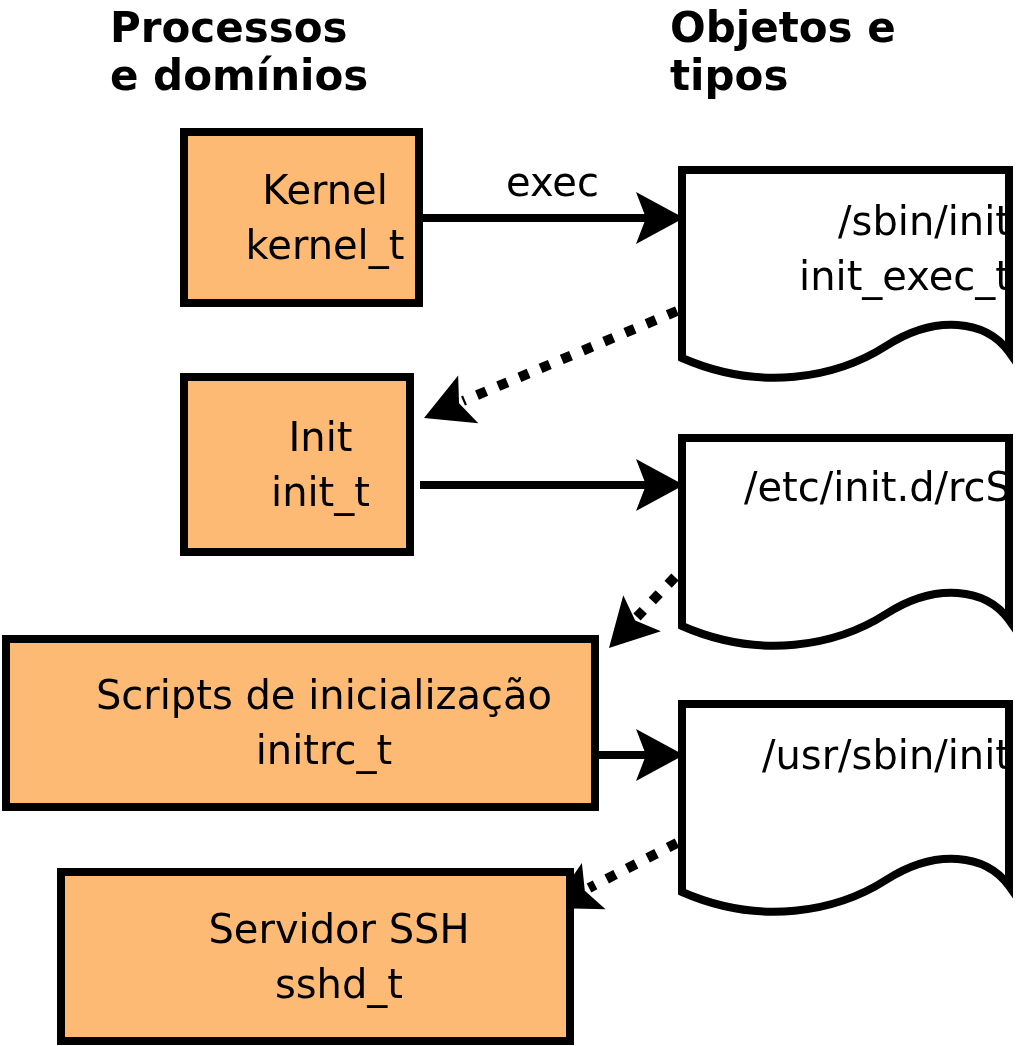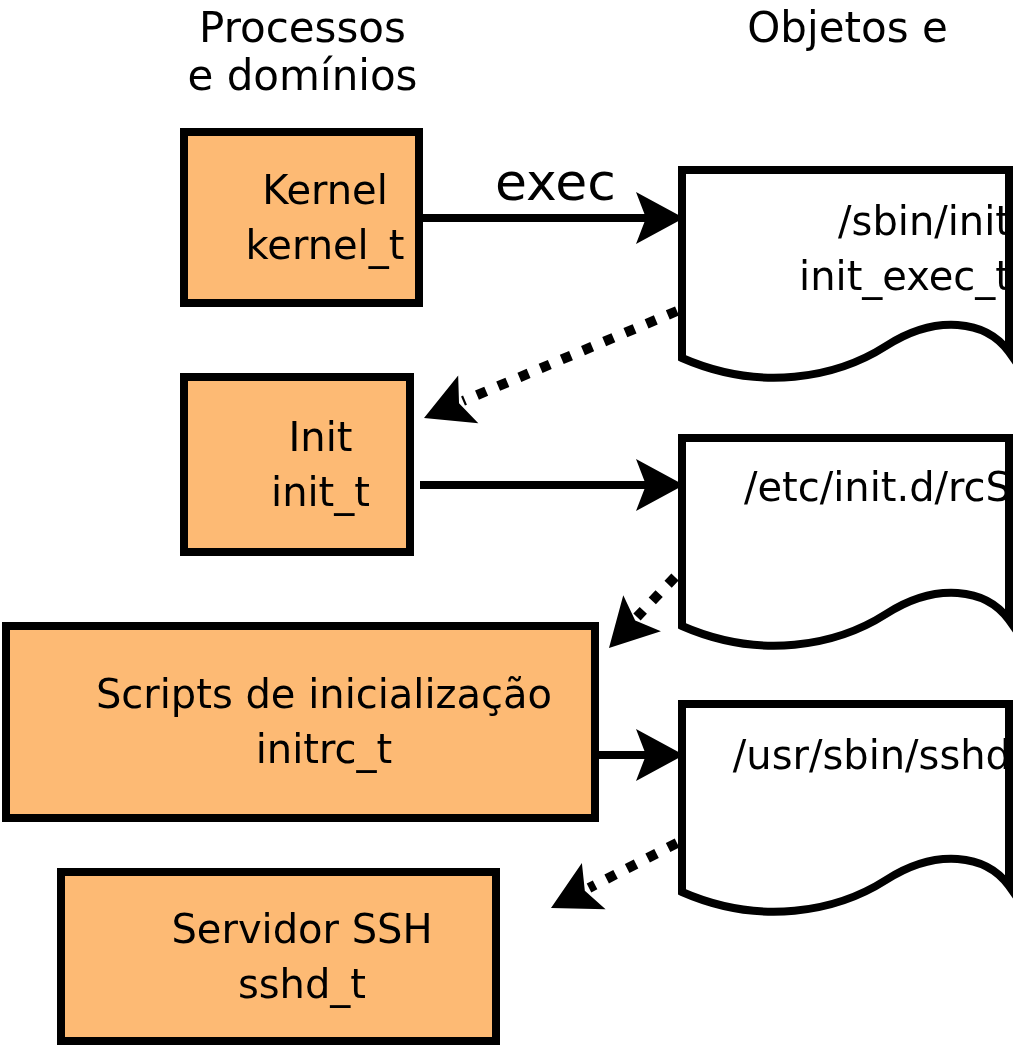--- a/index.html
+++ b/index.html
@@ -47,8 +47,7 @@
     position: absolute;
     font-size: 42px;
     line-height: 48px;
-    font-weight: normal;
-    text-align: center;
+    font-weight: bold;
     white-space: nowrap;
   }
   .pbox {

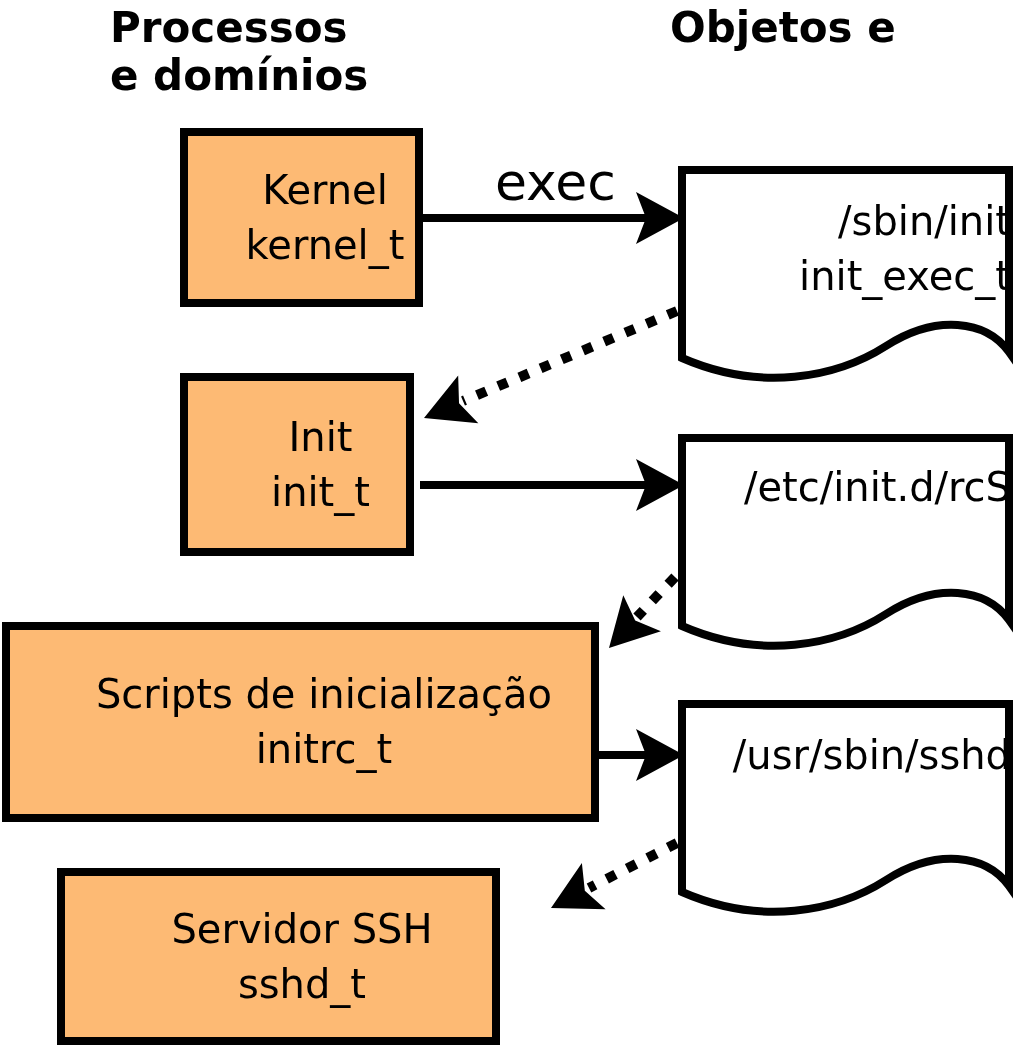--- a/index.html
+++ b/index.html
@@ -136,6 +136,7 @@
   </div>
   <div class="col-header" style="left:670px; top:4px; width:355px;">
     <div>Objetos e</div>
+    <div>tipos</div>
   </div>
 
   <div class="pbox" style="left:180px; top:128px; width:243px; height:179px;">

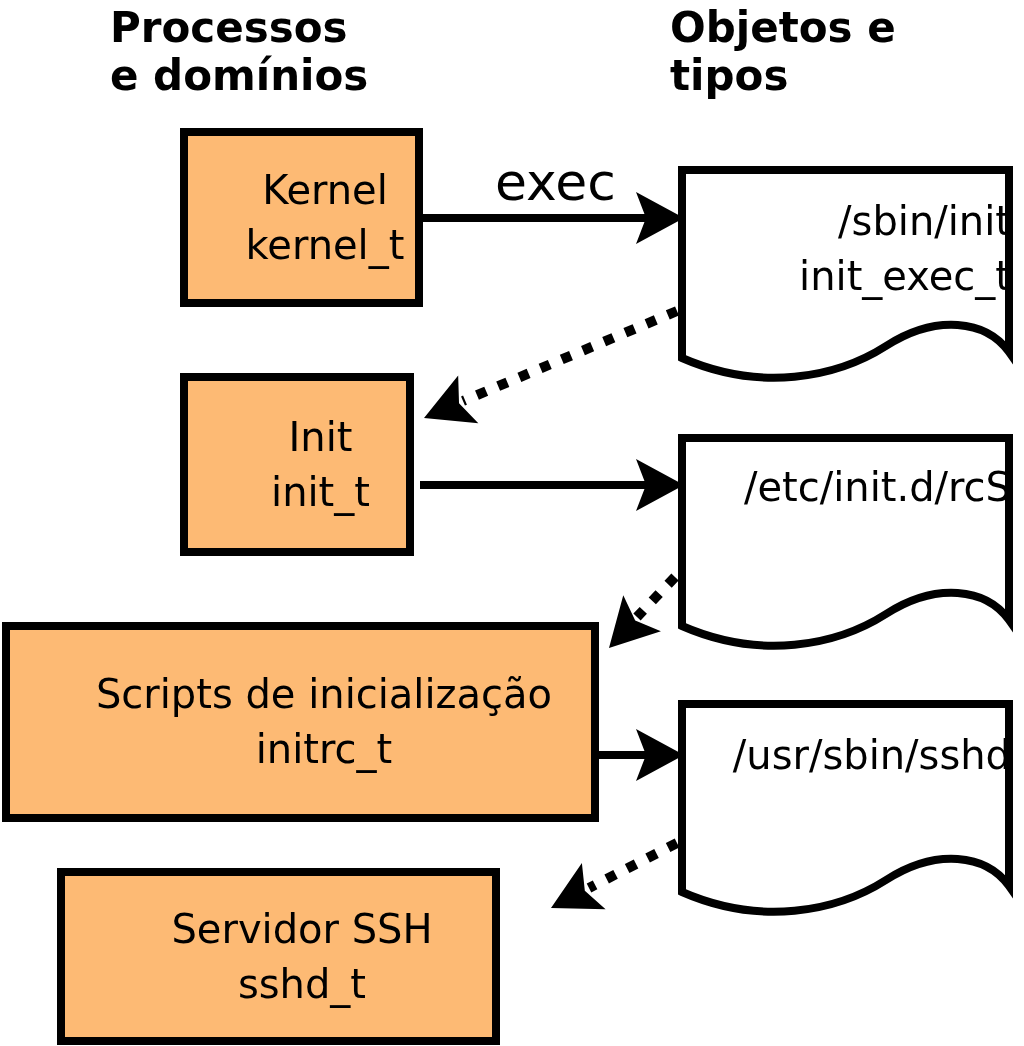--- a/index.html
+++ b/index.html
@@ -75,7 +75,7 @@
   .edge-label {
     position: absolute;
     text-align: center;
-    font-size: 52px;
+    font-size: 40px;
     line-height: 44px;
     white-space: nowrap;
   }

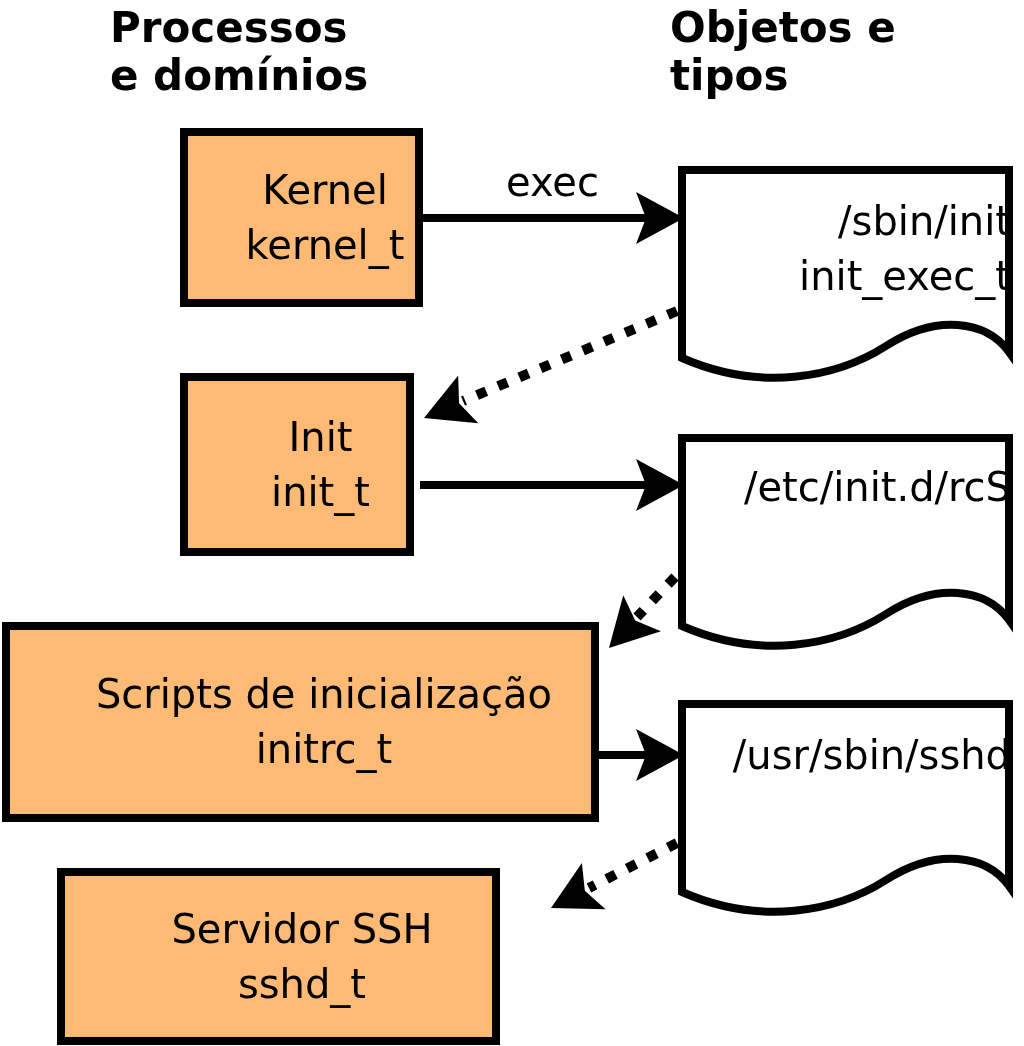--- a/index.html
+++ b/index.html
@@ -147,7 +147,7 @@
     <div>Init</div>
     <div>init_t</div>
   </div>
-  <div class="pbox" style="left:2px; top:622px; width:597px; height:200px;">
+  <div class="pbox" style="left:2px; top:635px; width:597px; height:176px;">
     <div>Scripts de inicialização</div>
     <div>initrc_t</div>
   </div>

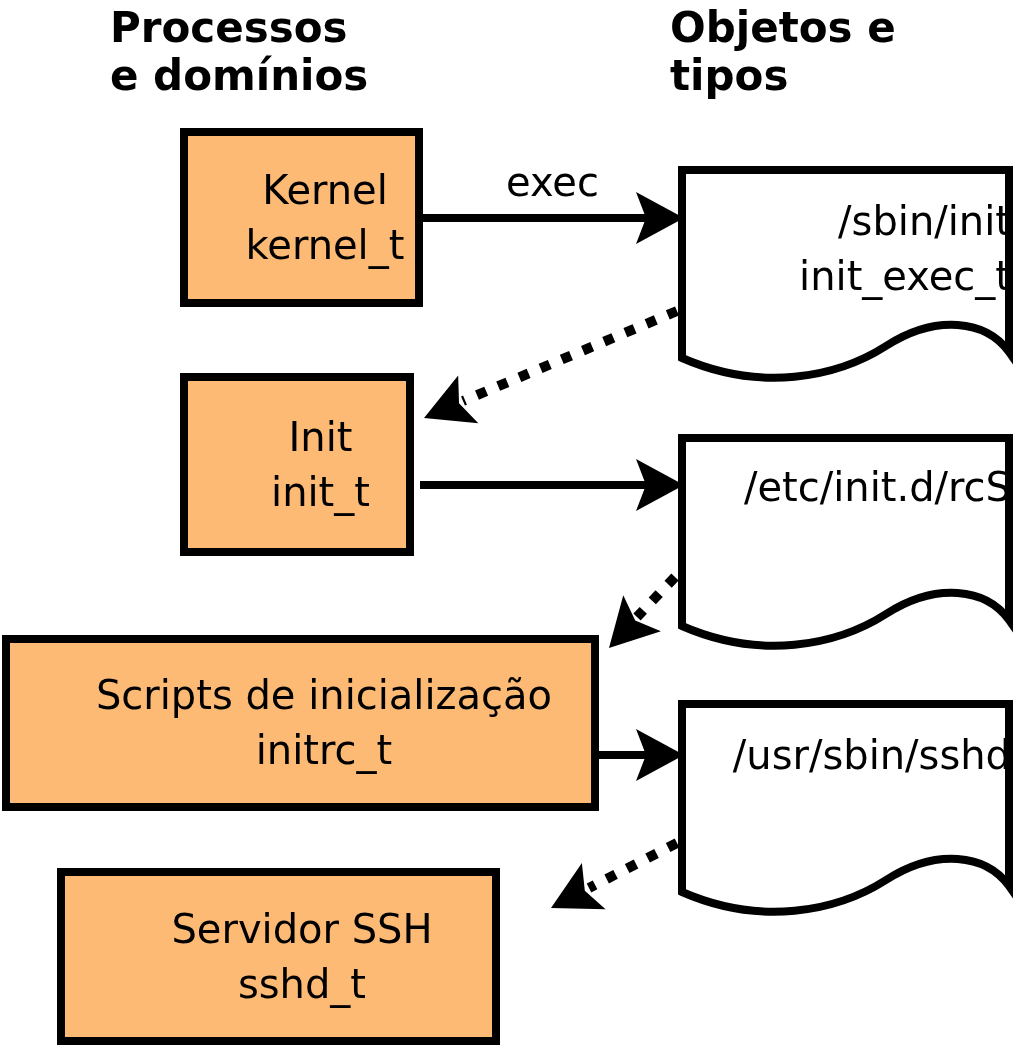--- a/index.html
+++ b/index.html
@@ -164,7 +164,7 @@
     <div>/etc/init.d/rcS</div>
   </div>
   <div class="doc-text" style="left:684px; top:728px; width:327px;">
-    <div>/usr/sbin/sshd</div>
+    <div>/usr/sbin/init</div>
   </div>
 
   <div class="edge-label" style="left:495px; top:160px; width:115px;">exec</div>

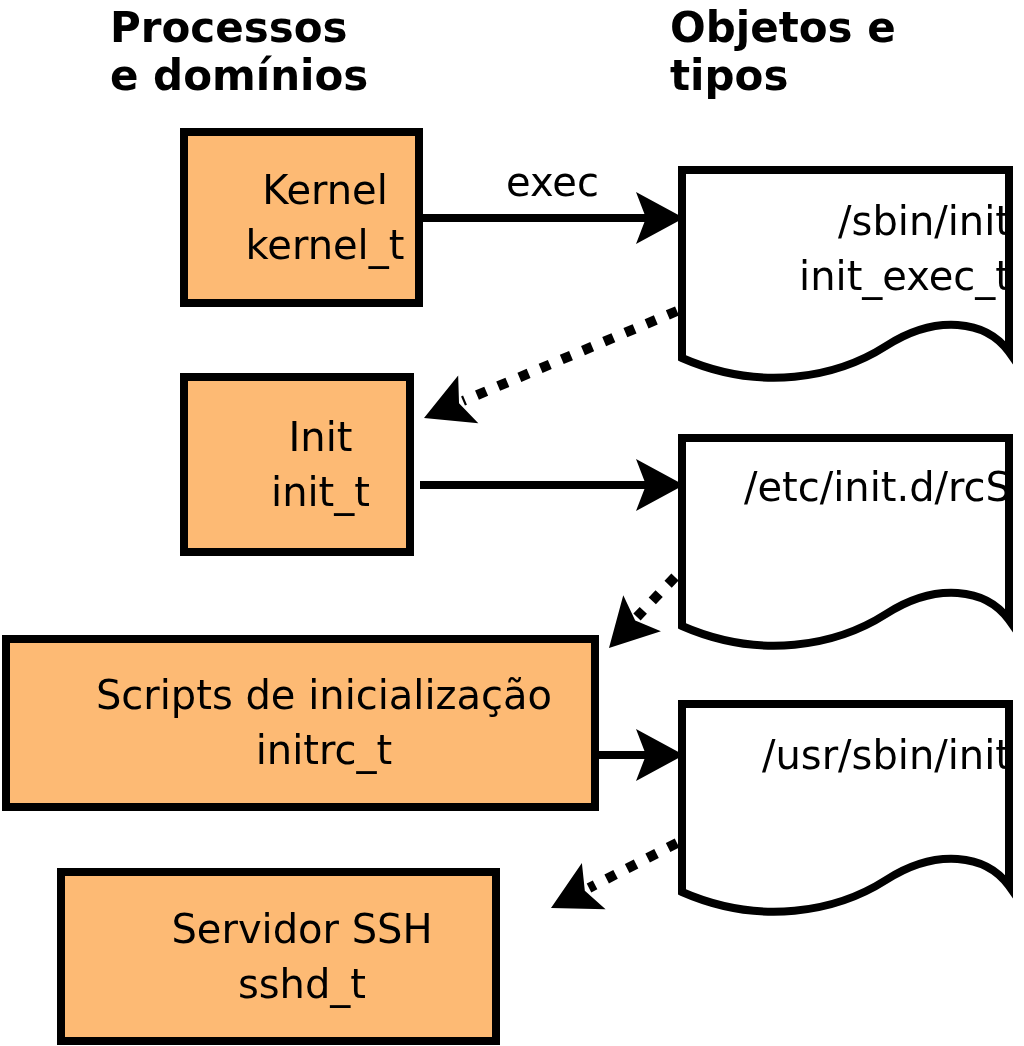--- a/index.html
+++ b/index.html
@@ -151,7 +151,7 @@
     <div>Scripts de inicialização</div>
     <div>initrc_t</div>
   </div>
-  <div class="pbox" style="left:57px; top:868px; width:443px; height:177px;">
+  <div class="pbox" style="left:57px; top:868px; width:517px; height:177px;">
     <div>Servidor SSH</div>
     <div>sshd_t</div>
   </div>

